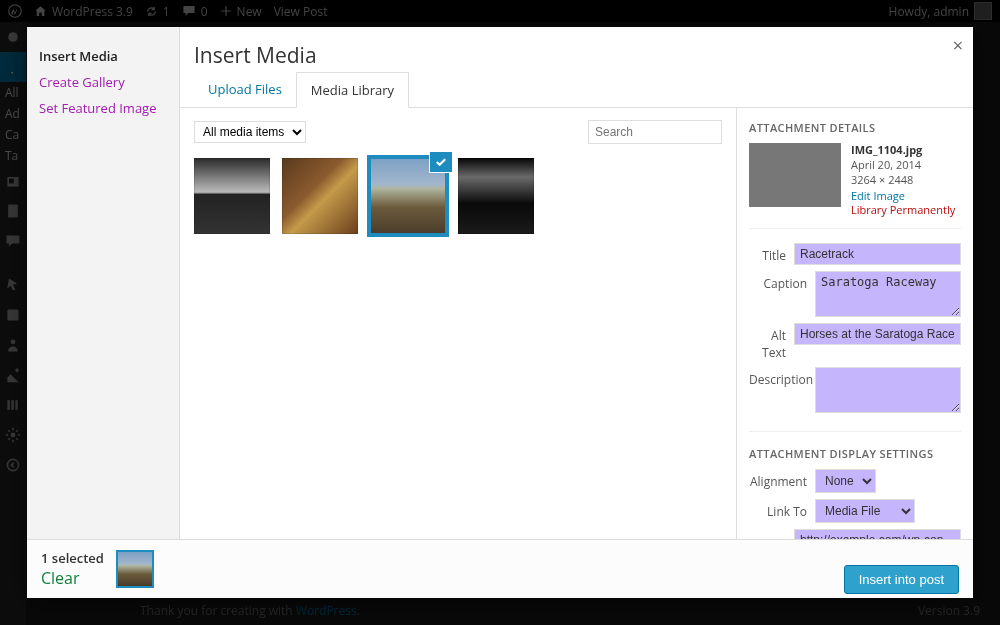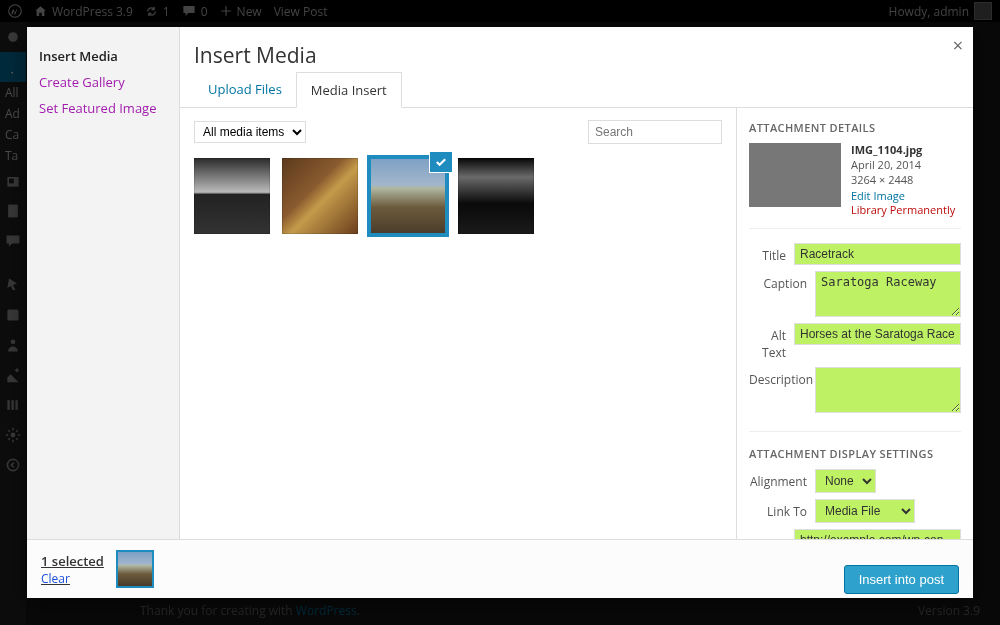--- a/index.html
+++ b/index.html
@@ -405,7 +405,7 @@
 
       <div class="router-tabs">
         <a>Upload Files</a>
-        <a class="active">Media Insert</a>
+        <a class="active">Media Library</a>
       </div>
 
       <div class="content-row">

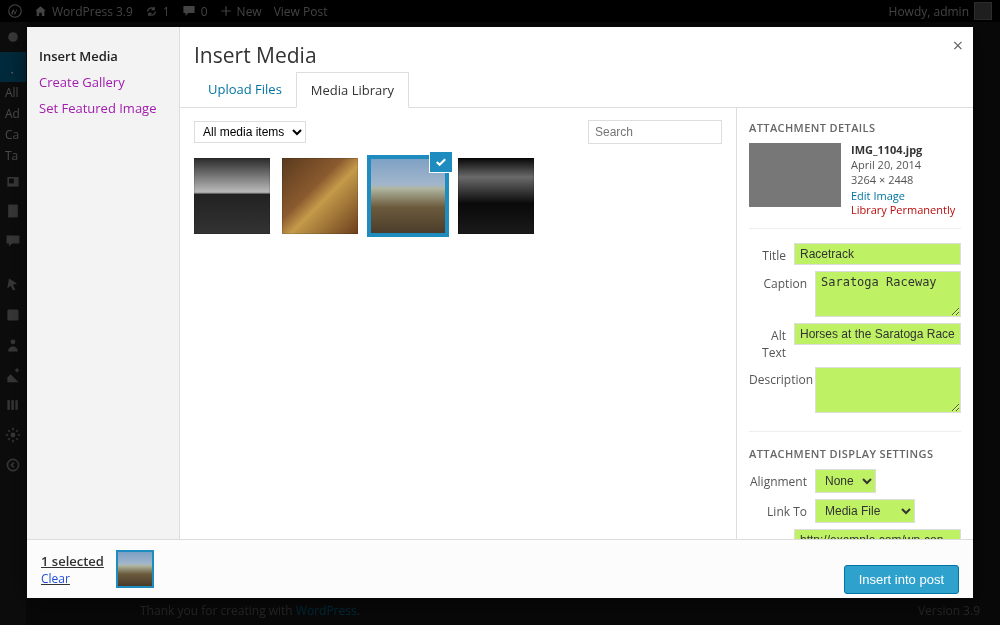--- a/index.html
+++ b/index.html
@@ -213,7 +213,7 @@
     border: 1px solid #ddd;
     border-radius: 0;
     color: #333;
-    background: #bef264;
+    background: #c4b5fd;
   }
   .field textarea { height: 38px; resize: both; }
   .details h3.second { margin-top: 18px; border-top: 1px solid #eee; padding-top: 14px; }

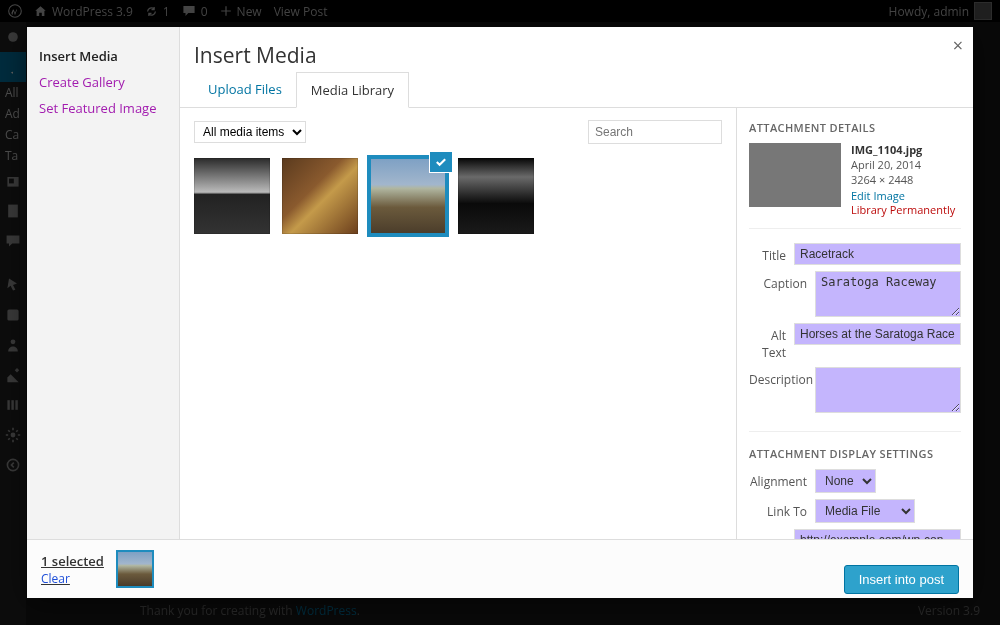--- a/index.html
+++ b/index.html
@@ -228,7 +228,7 @@
     background: #fcfcfc;
     height: 42px;
   }
-  .sel-group { display: flex; align-items: center; gap: 14px; text-decoration: underline; }
+  .sel-group { display: flex; align-items: center; gap: 14px; }
   .sel-col { display: flex; flex-direction: column; }
   .sel-col .count { font-weight: 600; }
   .sel-col .clear { color: #1d4ed8; font-size: 12px; cursor: pointer; }

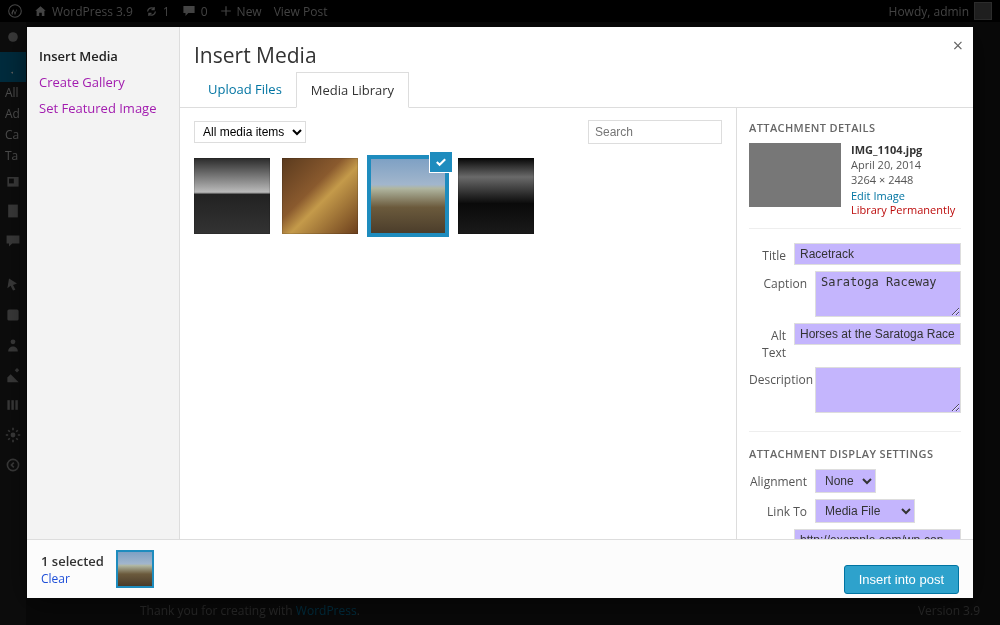--- a/index.html
+++ b/index.html
@@ -231,7 +231,7 @@
   .sel-group { display: flex; align-items: center; gap: 14px; }
   .sel-col { display: flex; flex-direction: column; }
   .sel-col .count { font-weight: 600; }
-  .sel-col .clear { color: #1d4ed8; font-size: 12px; cursor: pointer; }
+  .sel-col .clear { color: #15803d; font-size: 16px; cursor: pointer; }
   .mini-thumb { width: 34px; height: 34px; background: #777; outline: 2px solid #1e8cbe; background-size: cover; }
   .btn-primary {
     background: #2ea2cc;

